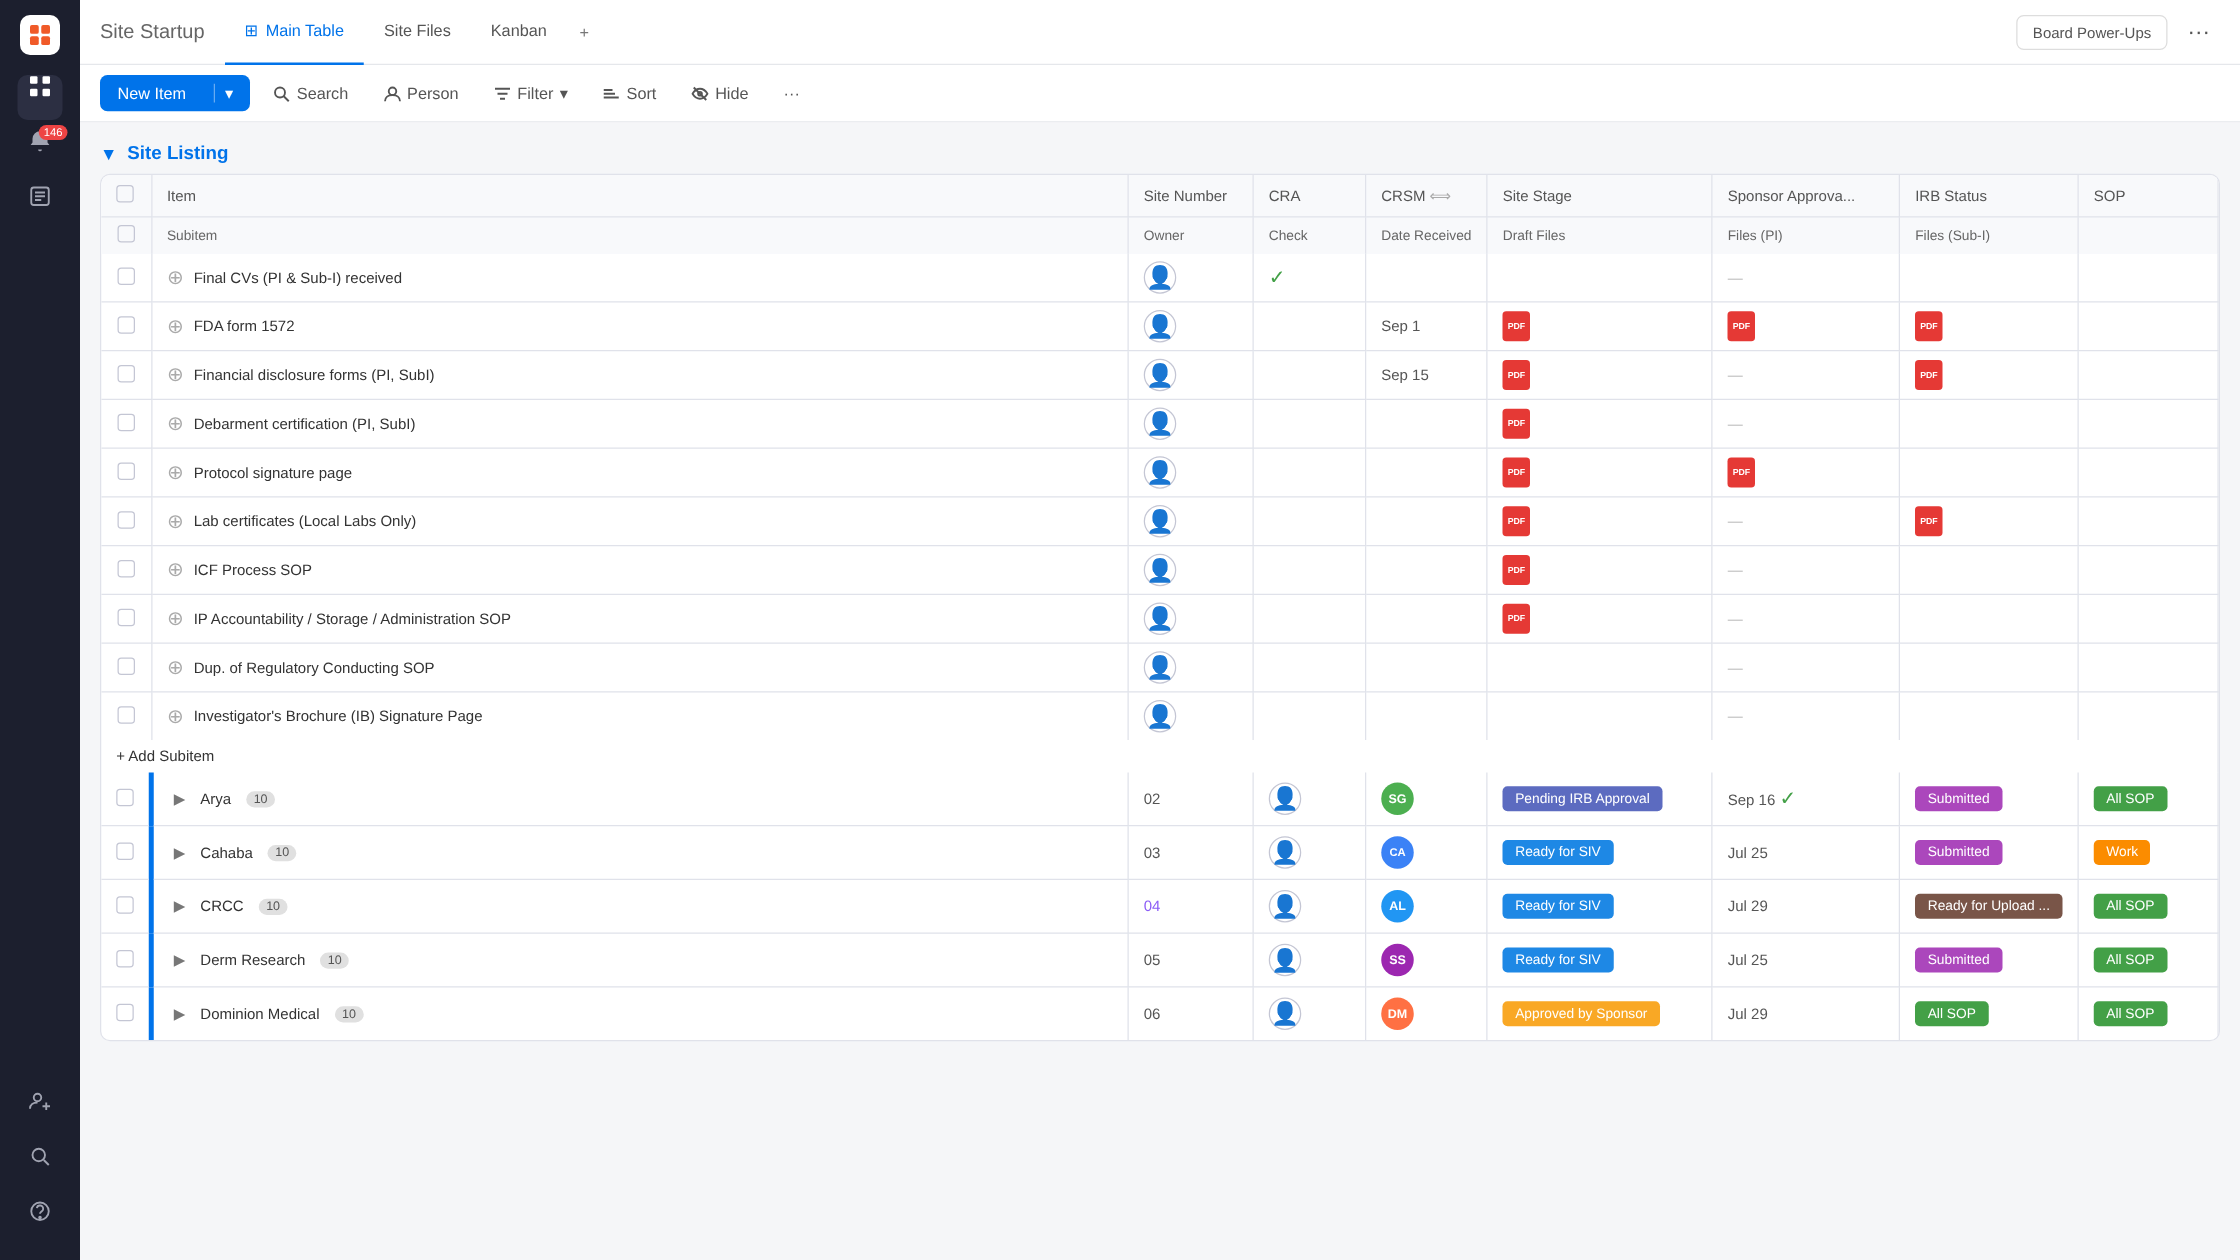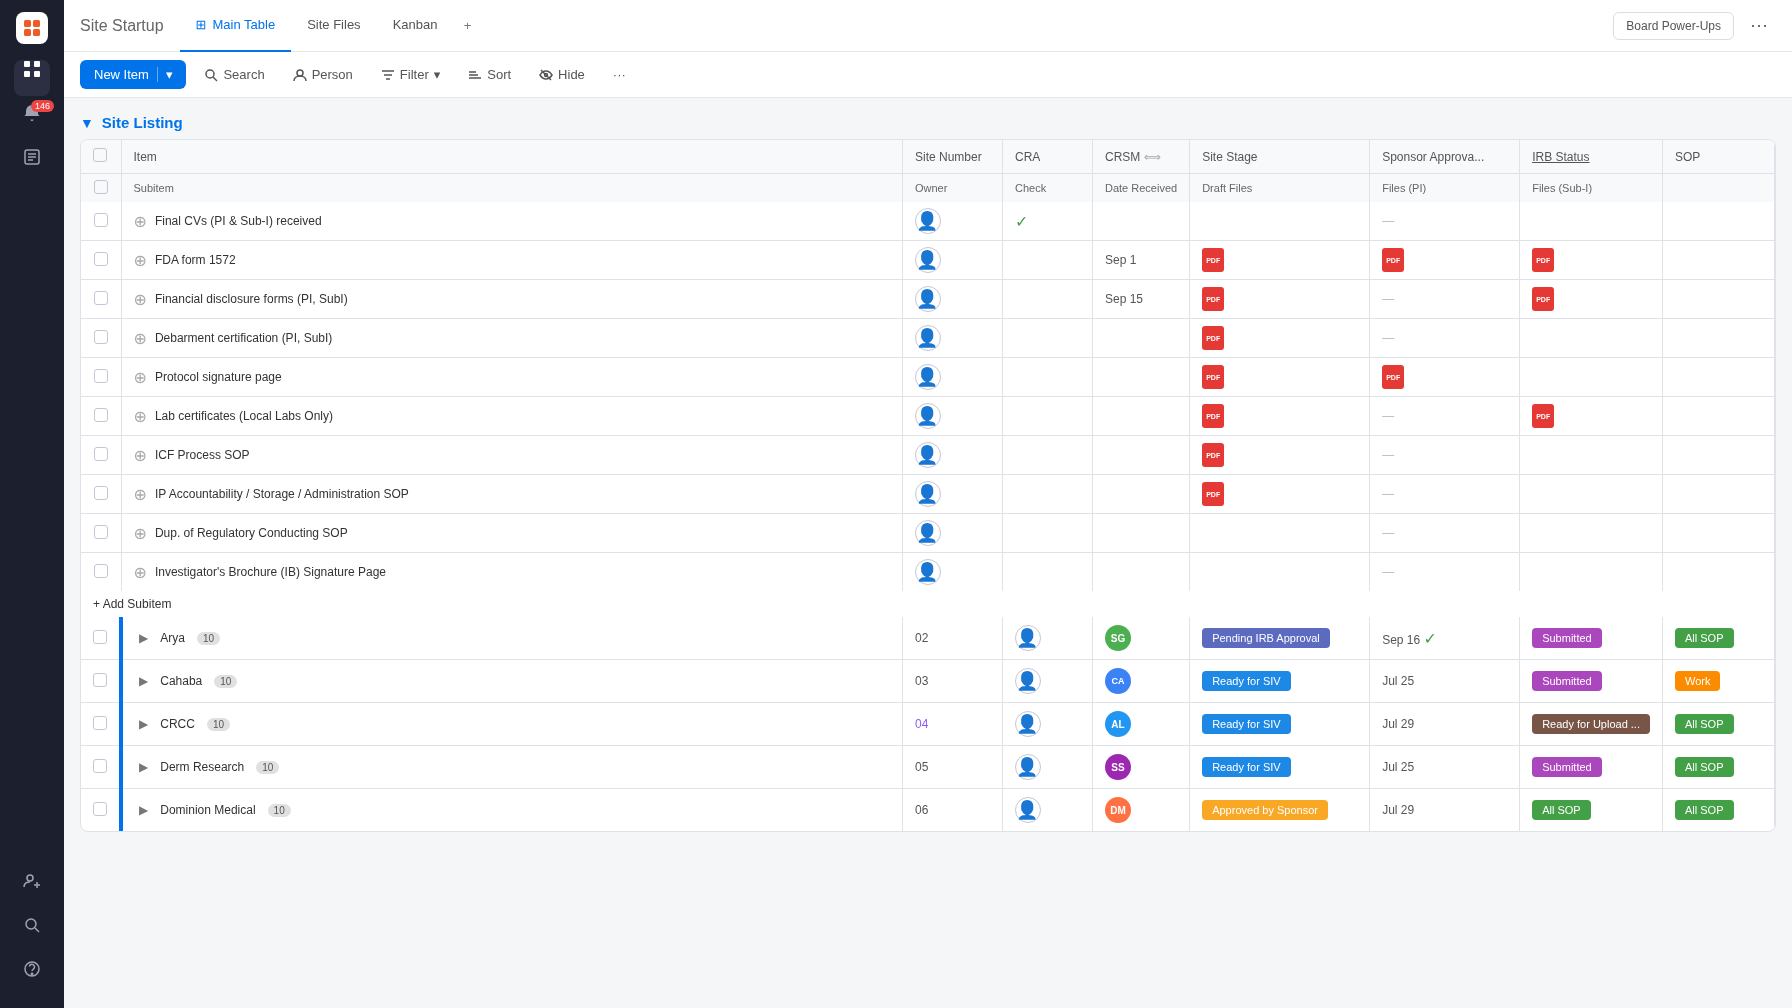--- a/index.html
+++ b/index.html
@@ -32,7 +32,7 @@
 
     
     .toolbar { background: #fff; border-bottom: 1px solid #e5e7eb; padding: 8px 16px; display: flex; align-items: center; gap: 8px; }
-    .btn-new-item { background: #0073ea; color: #fff; border: none; border-radius: 6px; padding: 7px 14px; font-size: 13px; font-weight: 500; cursor: pointer; display: flex; gap: 6px; }
+    .btn-new-item { background: #0073ea; color: #fff; border: none; border-radius: 6px; padding: 7px 14px; font-size: 13px; font-weight: 500; cursor: pointer; display: flex; gap: 20px; }
     .btn-new-item .arrow { border-left: 1px solid rgba(255,255,255,0.4); padding-left: 8px; margin-left: 2px; }
     .toolbar-btn { background: none; border: none; cursor: pointer; display: flex; align-items: center; gap: 5px; color: #555; padding: 6px 10px; border-radius: 6px; font-size: 13px; }
 

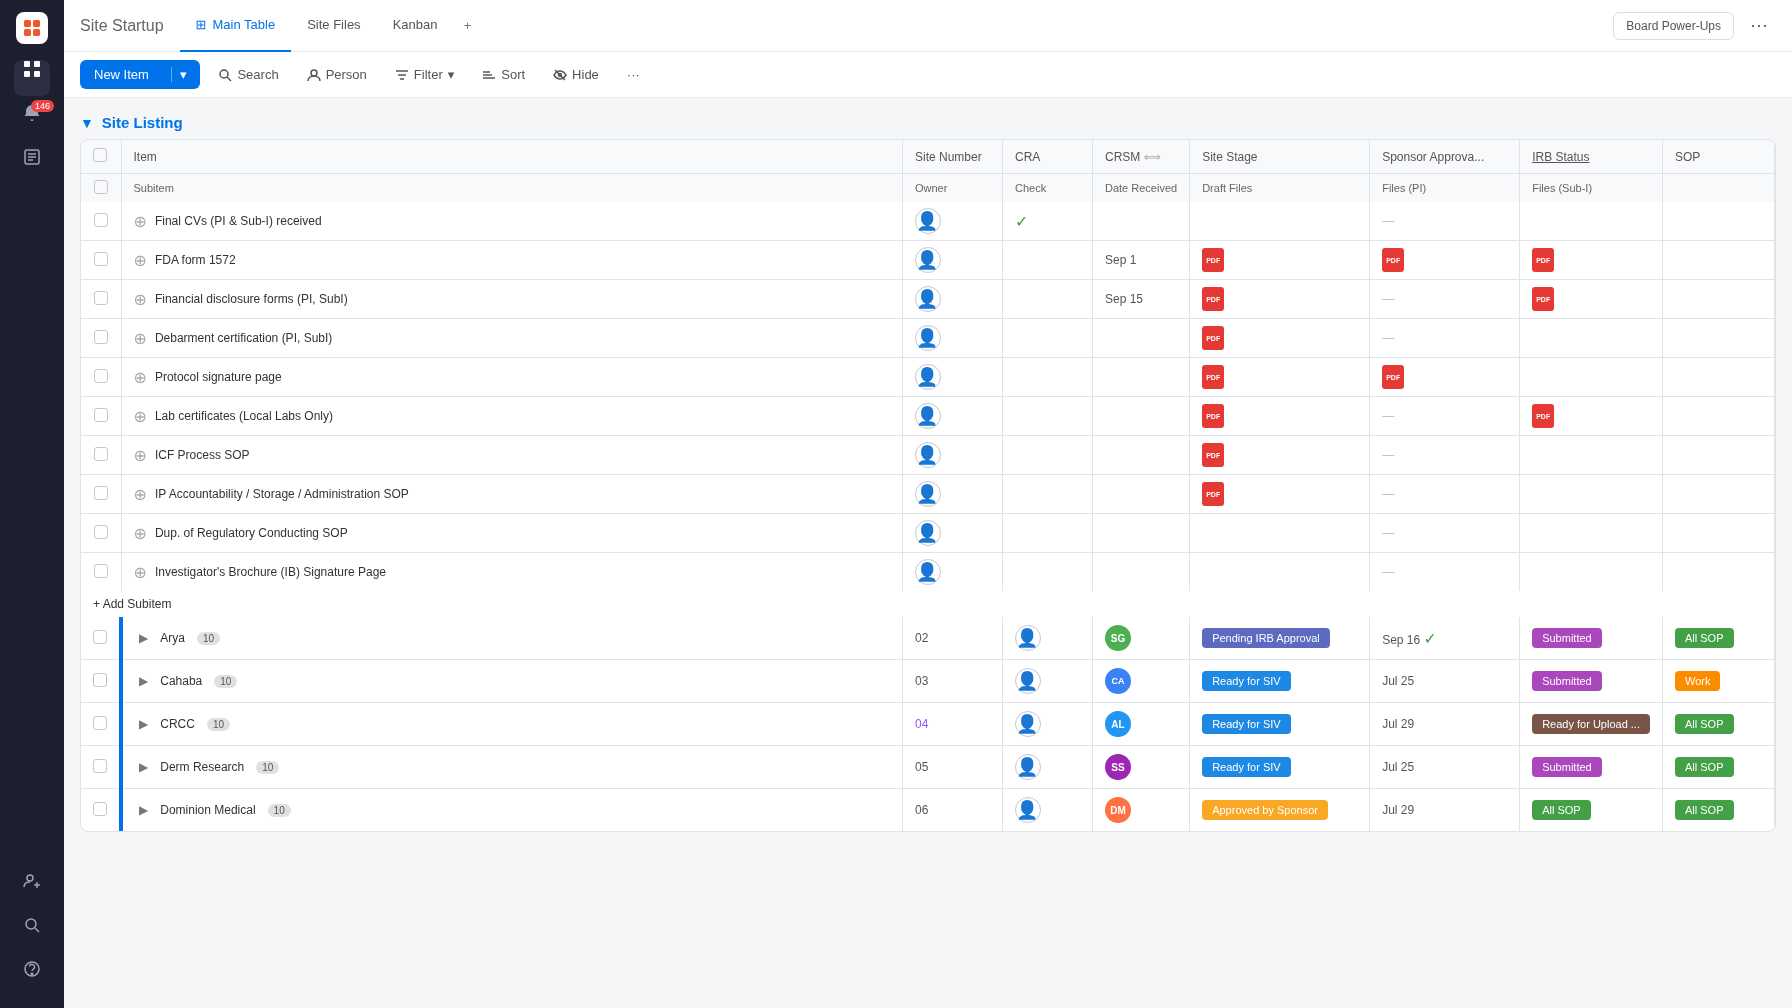--- a/index.html
+++ b/index.html
@@ -57,7 +57,7 @@
     .col-crsm { width: 90px; }
     .col-site-stage { width: 180px; }
     .col-sponsor { width: 150px; }
-    .col-irb { width: 130px; text-decoration: underline; }
+    .col-irb { width: 130px; }
     .col-sop { width: 112px; }
 
     .checkbox { width: 14px; height: 14px; border: 1.5px solid #c4c6d4; border-radius: 3px; cursor: pointer; display: inline-block; }

